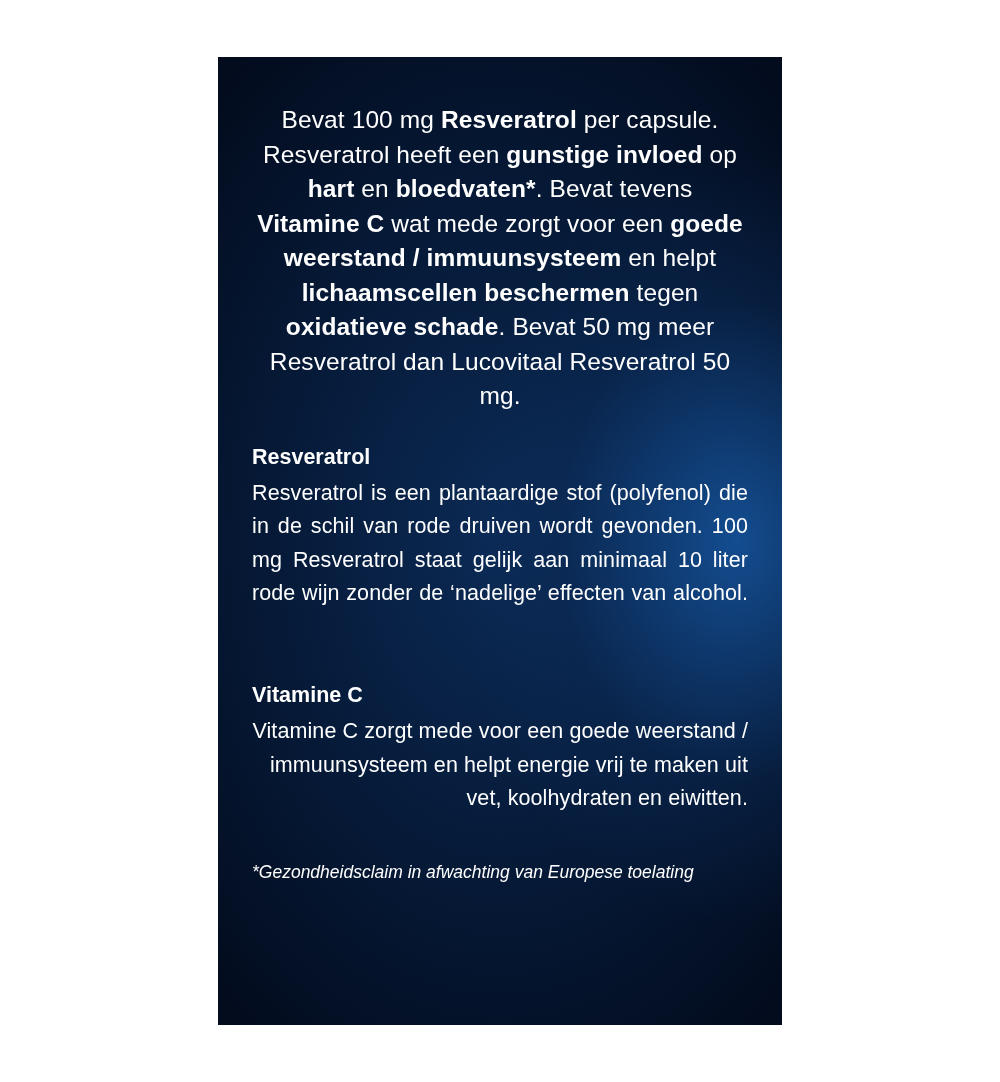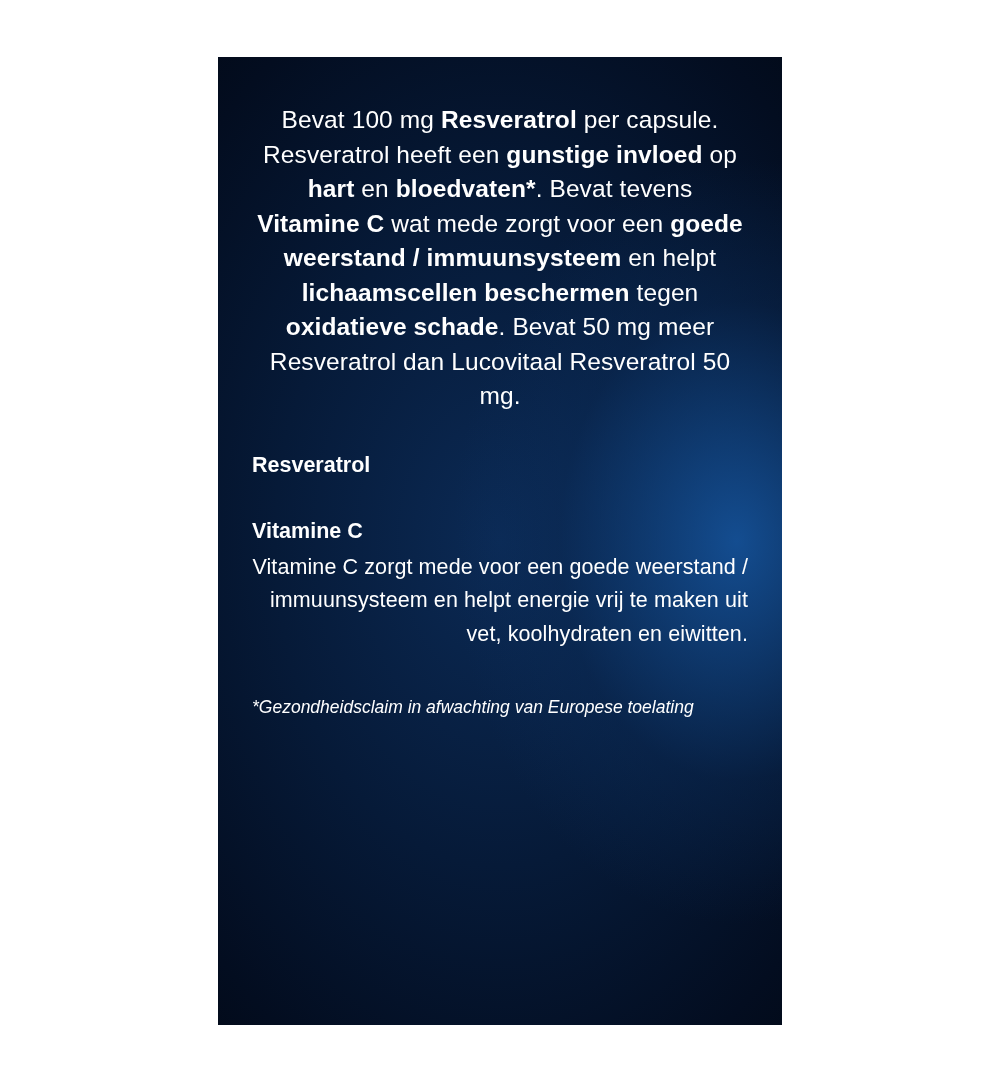--- a/index.html
+++ b/index.html
@@ -39,7 +39,7 @@
     font-size: 24.5px;
     line-height: 34.5px;
     letter-spacing: 0.1px;
-    margin: 0 2px 36px 2px;
+    margin: 0 2px 28px 2px;
   }
   .intro b { font-weight: 700; }
 

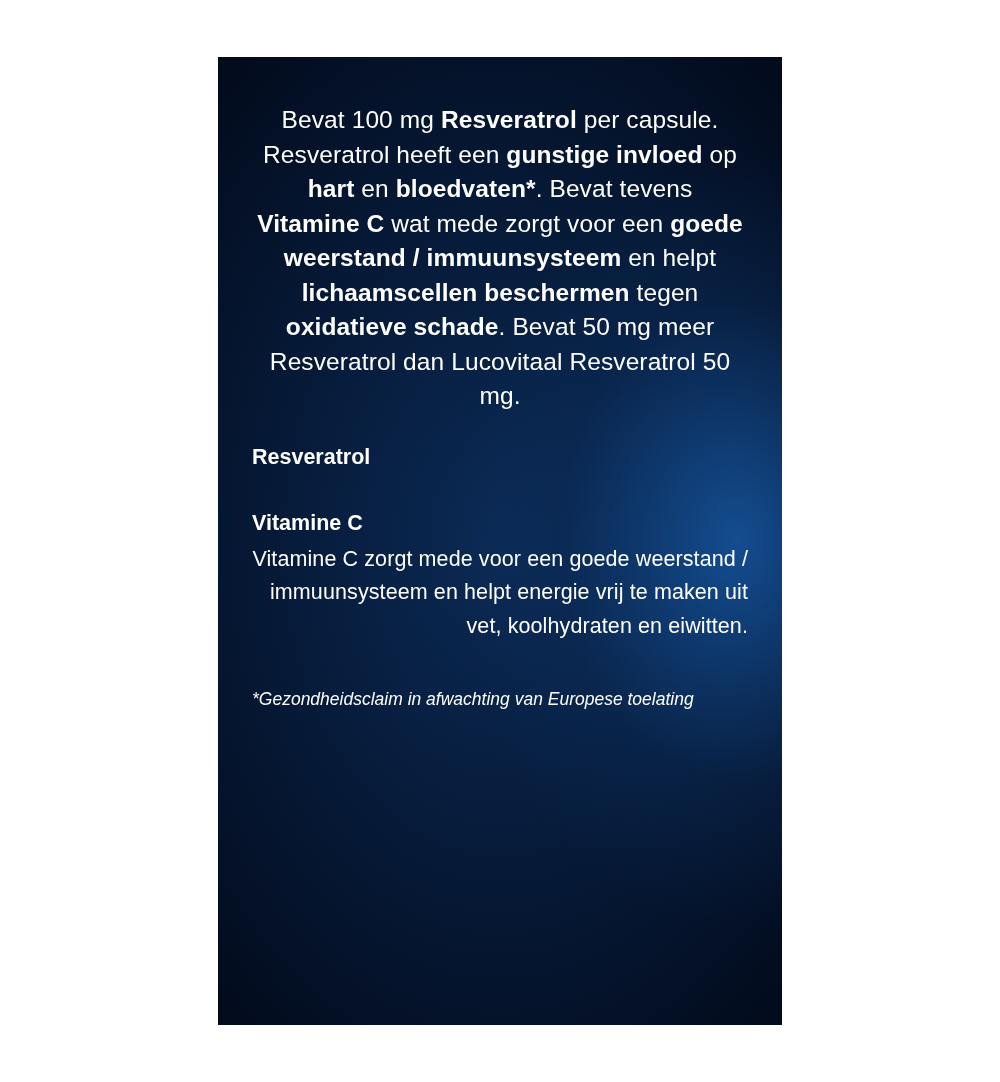--- a/index.html
+++ b/index.html
@@ -86,6 +86,7 @@
 
   <div class="block gap-lg">
     <div class="sec-title">Resveratrol</div>
+    <p class="para justify">Resveratrol is een plantaardige stof (polyfenol) die in de schil van rode druiven wordt gevonden. 100 mg Resveratrol staat gelijk aan minimaal 10 liter rode wijn zonder de  ‘nadelige’ effecten van alcohol.</p>
   </div>
 
   <div class="block gap-md">

